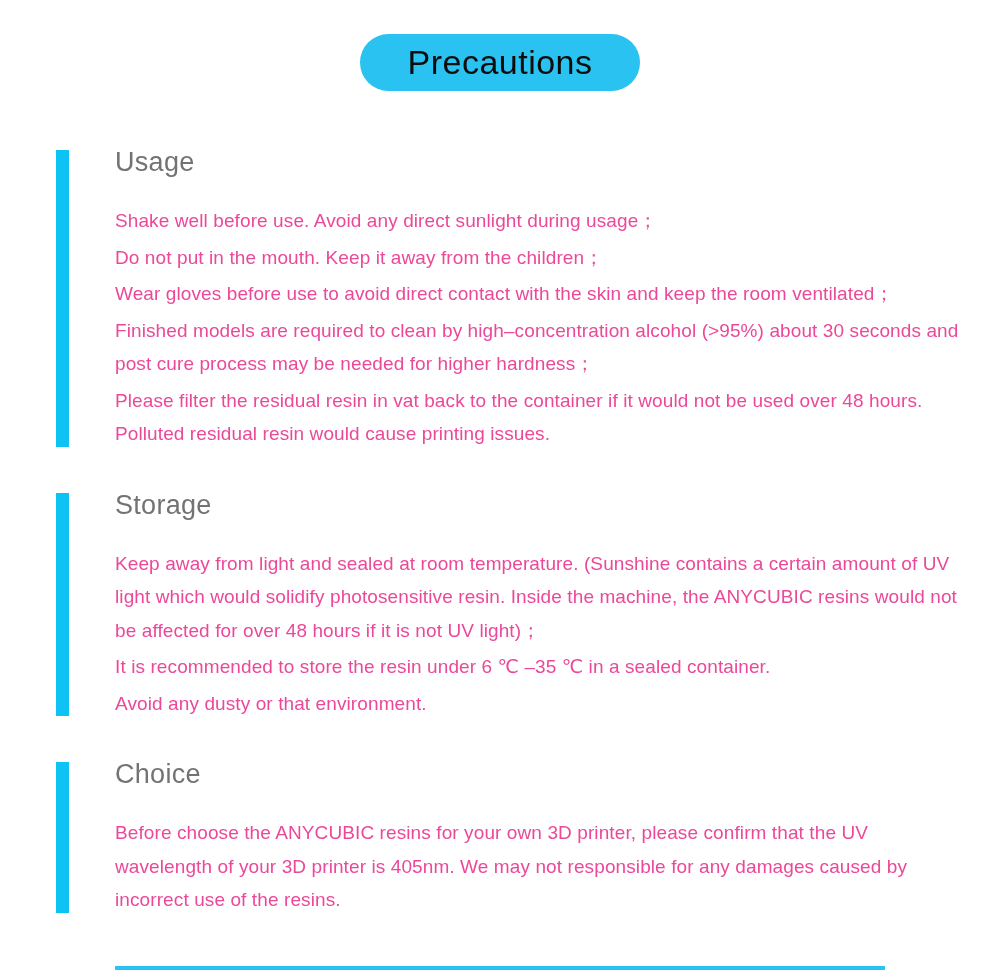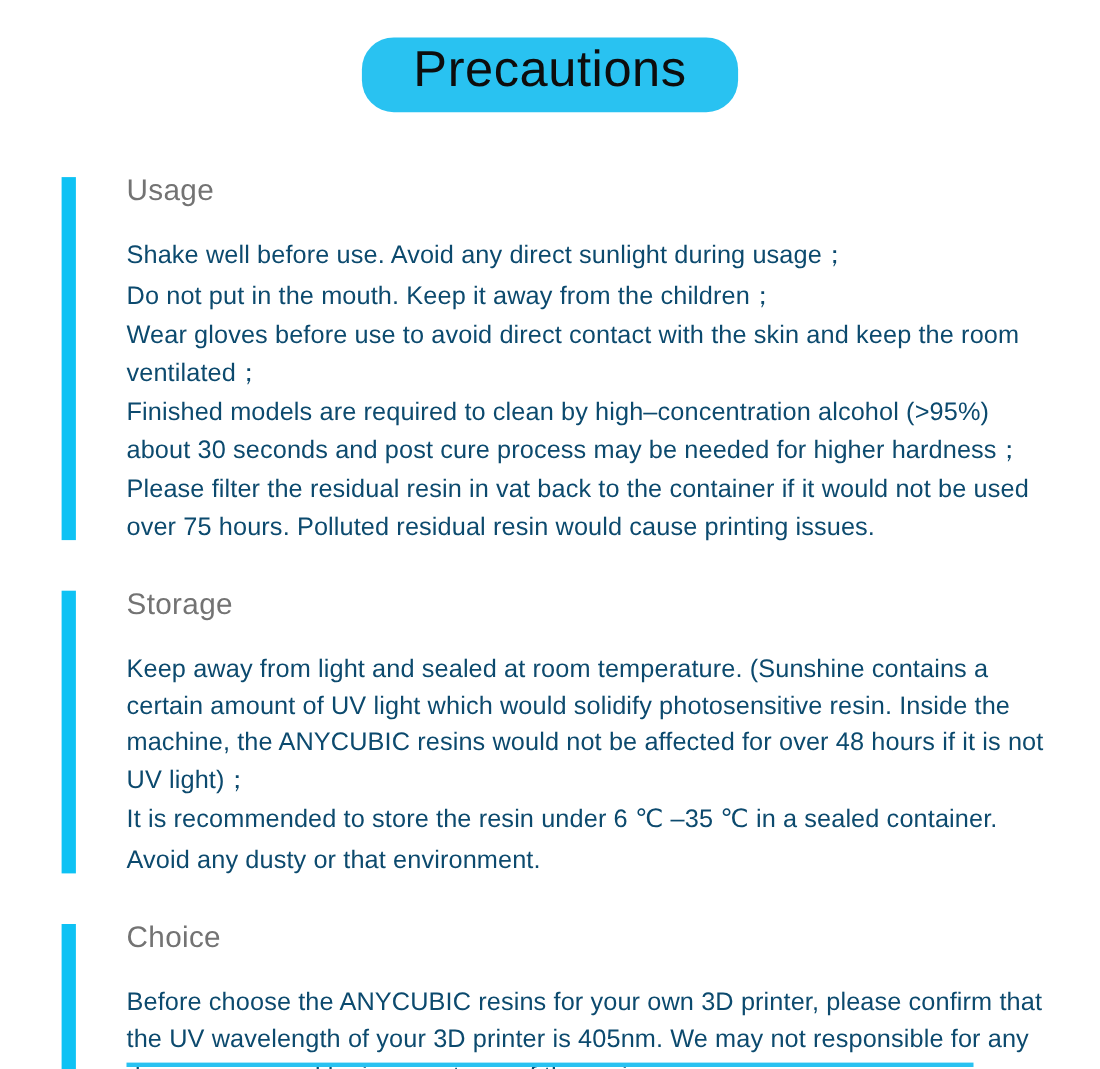--- a/index.html
+++ b/index.html
@@ -23,9 +23,9 @@
     display: inline-block;
     background: #29c2f1;
     color: #0d0d0d;
-    font-size: 46px;
+    font-size: 34px;
     line-height: 57px;
-    height: 68px;
+    height: 57px;
     padding: 0 47px;
     border-radius: 29px;
     letter-spacing: 0.5px;

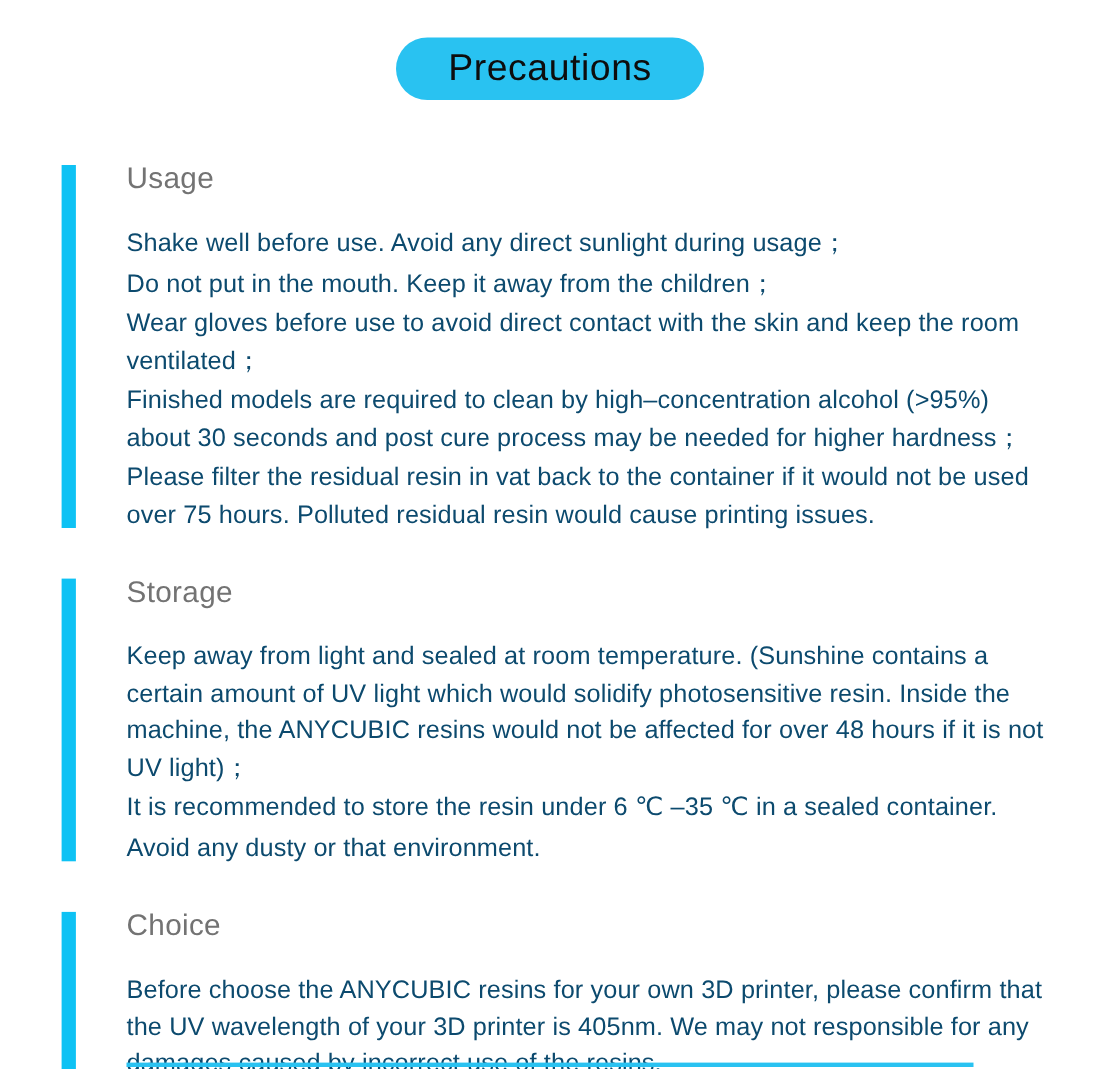--- a/index.html
+++ b/index.html
@@ -60,9 +60,9 @@
   .section .para-block p {
     margin: 0 0 3px 0;
     max-width: 848px;
-    font-size: 23px;
+    font-size: 19px;
     line-height: 33.5px;
-    color: #0c4a6e;
+    color: #ec4899;
     letter-spacing: 0.1px;
   }
   .bottom-rule {

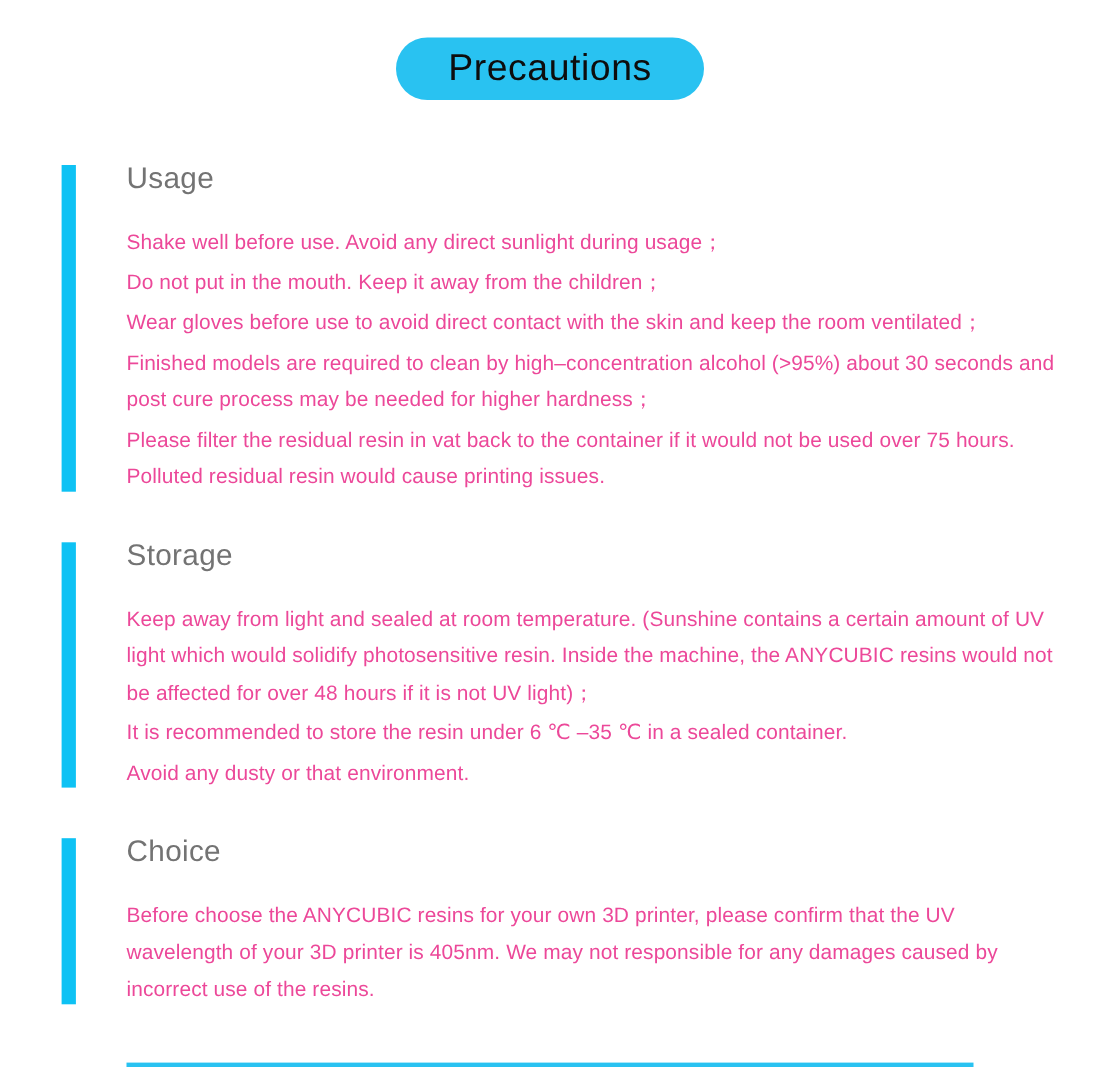--- a/index.html
+++ b/index.html
@@ -95,7 +95,7 @@
         <p>Do not put in the mouth. Keep it away from the children；</p>
         <p>Wear gloves before use to avoid direct contact with the skin and keep the room ventilated；</p>
         <p>Finished models are required to clean by high–concentration alcohol (&gt;95%) about 30 seconds and post cure process may be needed for higher hardness；</p>
-        <p>Please filter the residual resin in vat back to the container if it would not be used over 75 hours. Polluted residual resin would cause printing issues.</p>
+        <p>Please filter the residual resin in vat back to the container if it would not be used over 48 hours. Polluted residual resin would cause printing issues.</p>
       </div>
     </div>
 

